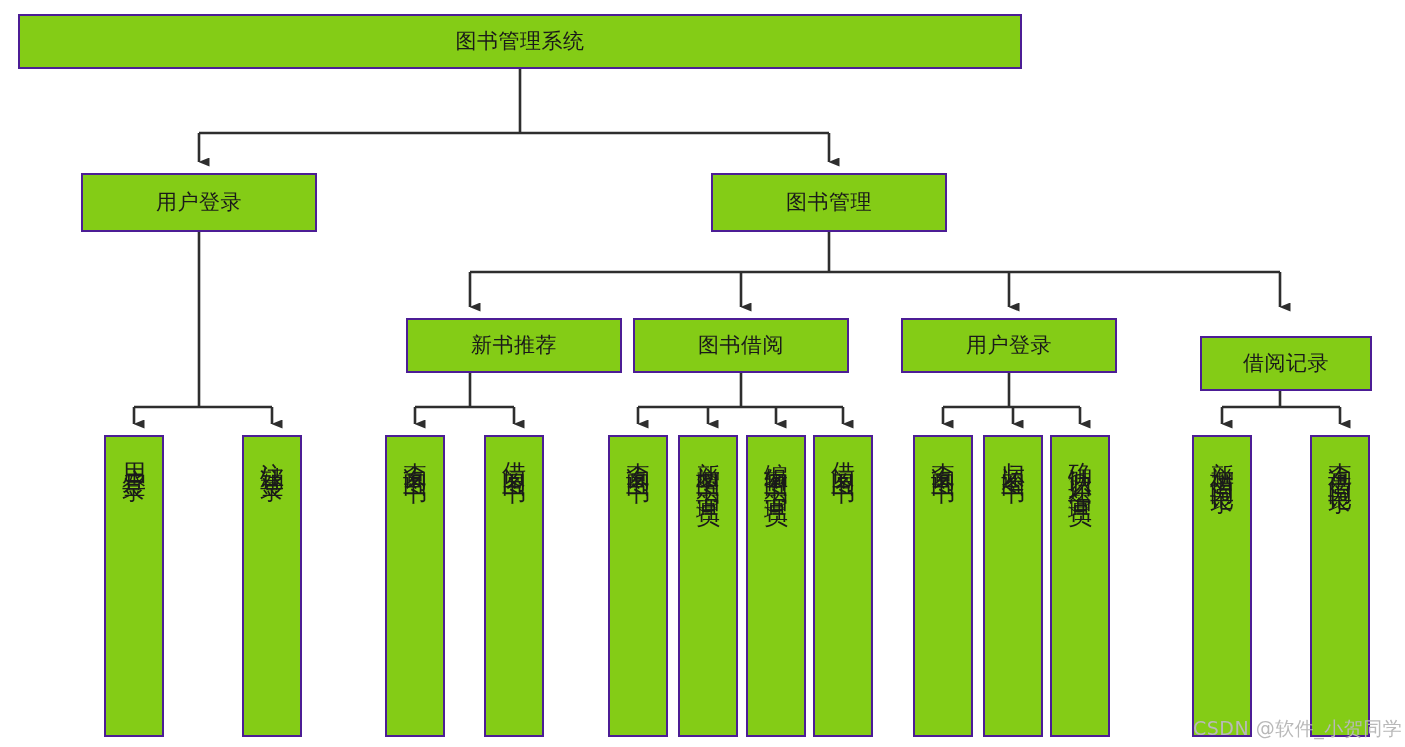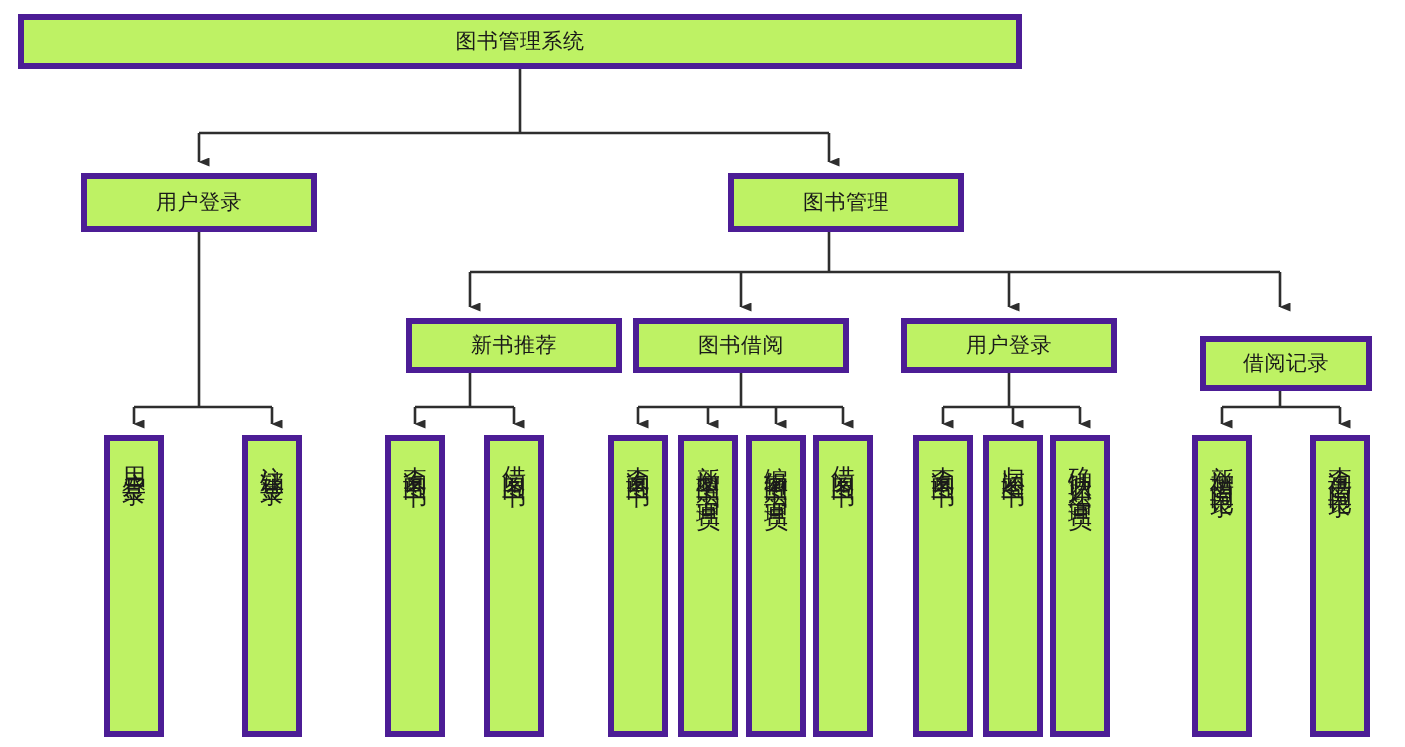--- a/index.html
+++ b/index.html
@@ -31,8 +31,8 @@
   .node {
     position: absolute;
     box-sizing: border-box;
-    background: #bef264;
-    border: 6px solid #4c1d95;
+    background: #84cc16;
+    border: 2px solid #4c1d95;
     display: flex;
     align-items: center;
     justify-content: center;

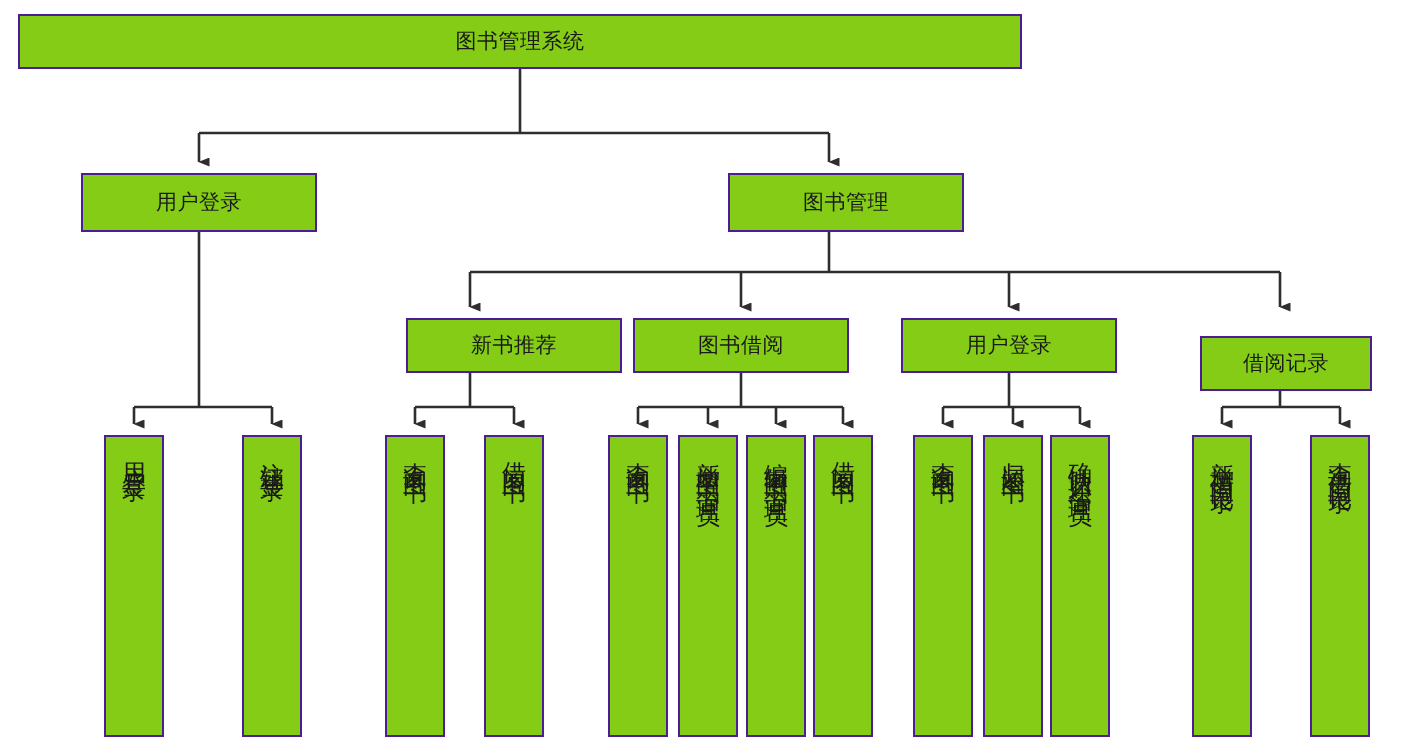--- a/index.html
+++ b/index.html
@@ -128,7 +128,7 @@
       <div class="node horiz level2" style="left: 81px; top: 173px; width: 236px; height: 59px;">
         <span class="label">用户登录</span>
       </div>
-      <div class="node horiz level2" style="left: 728px; top: 173px; width: 236px; height: 59px;">
+      <div class="node horiz level2" style="left: 711px; top: 173px; width: 236px; height: 59px;">
         <span class="label">图书管理</span>
       </div>
       <div class="node horiz level3" style="left: 362px; top: 318px; width: 216px; height: 55px; margin-left: 44px;">

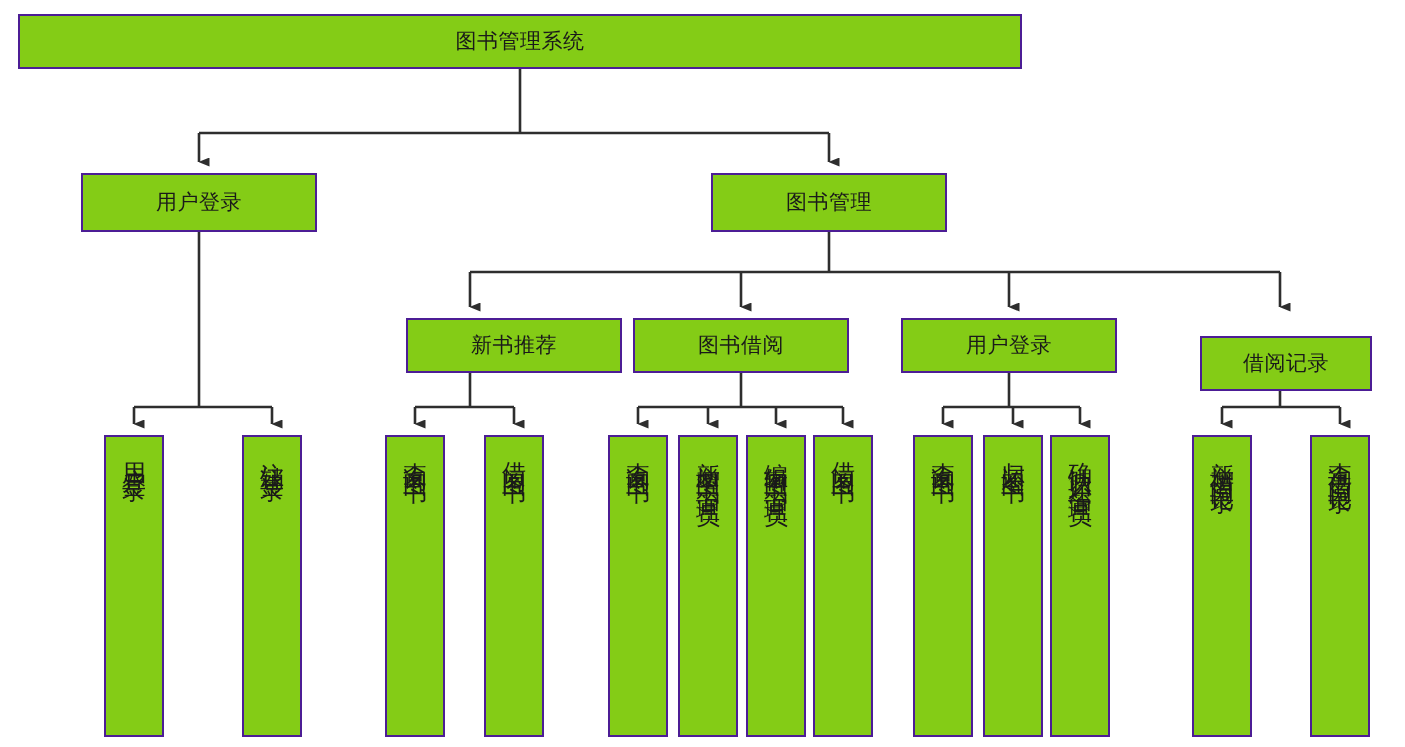--- a/index.html
+++ b/index.html
@@ -184,6 +184,7 @@
       </div>
     </div>
 
+  <div class="watermark" style="left: 1193px; top: 716px; color: rgb(185, 185, 185);">CSDN @软件_小贺同学</div>
 
 </div>
 

